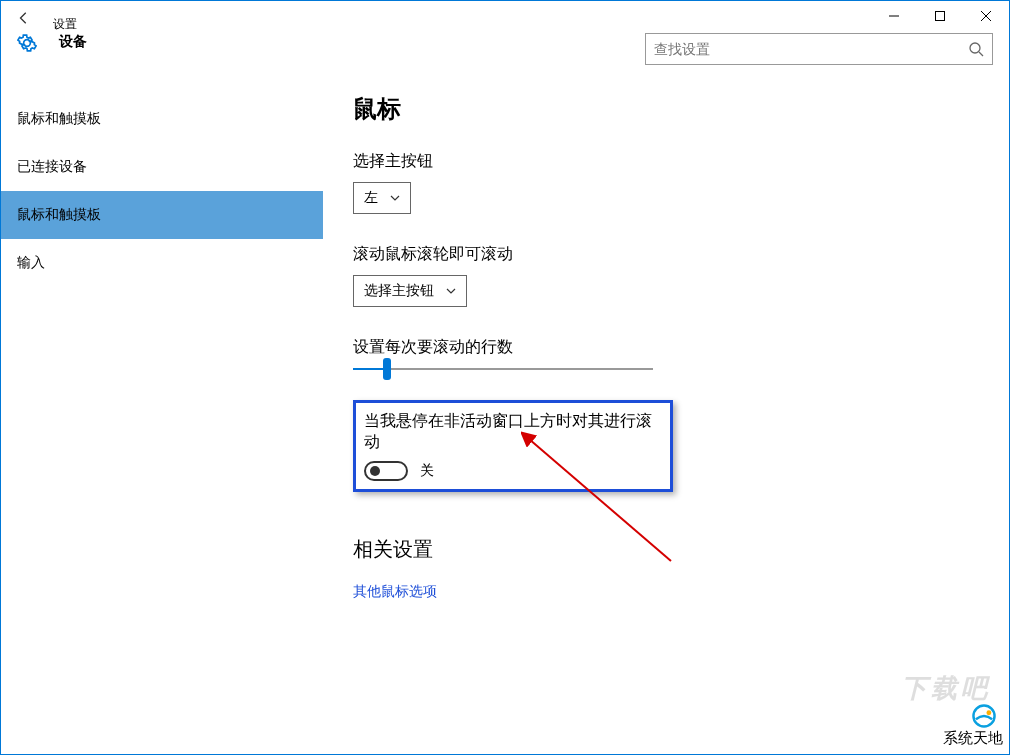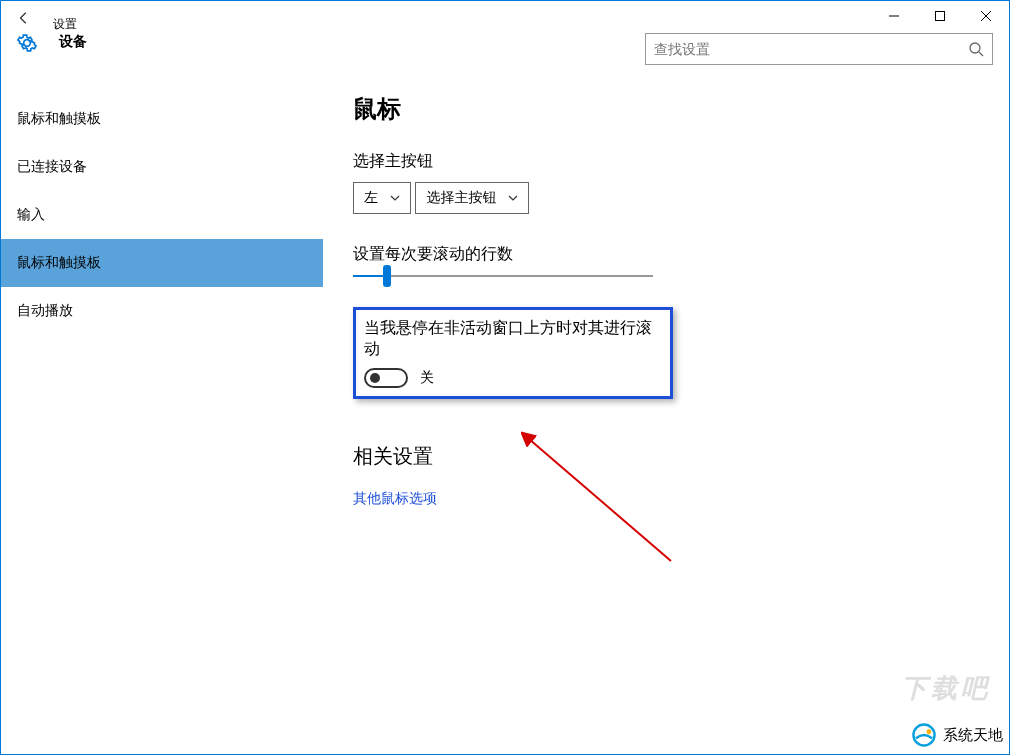--- a/index.html
+++ b/index.html
@@ -96,11 +96,11 @@
       <div class="side-item">
           <span>已连接设备</span>
         </div>
+      <div class="side-item selected">
+          <span>鼠标和触摸板</span>
+        </div>
       <div class="side-item">
           <span>输入</span>
-        </div>
-      <div class="side-item selected">
-          <span>鼠标和触摸板</span>
         </div>
       <div class="side-item">
           <span>自动播放</span>

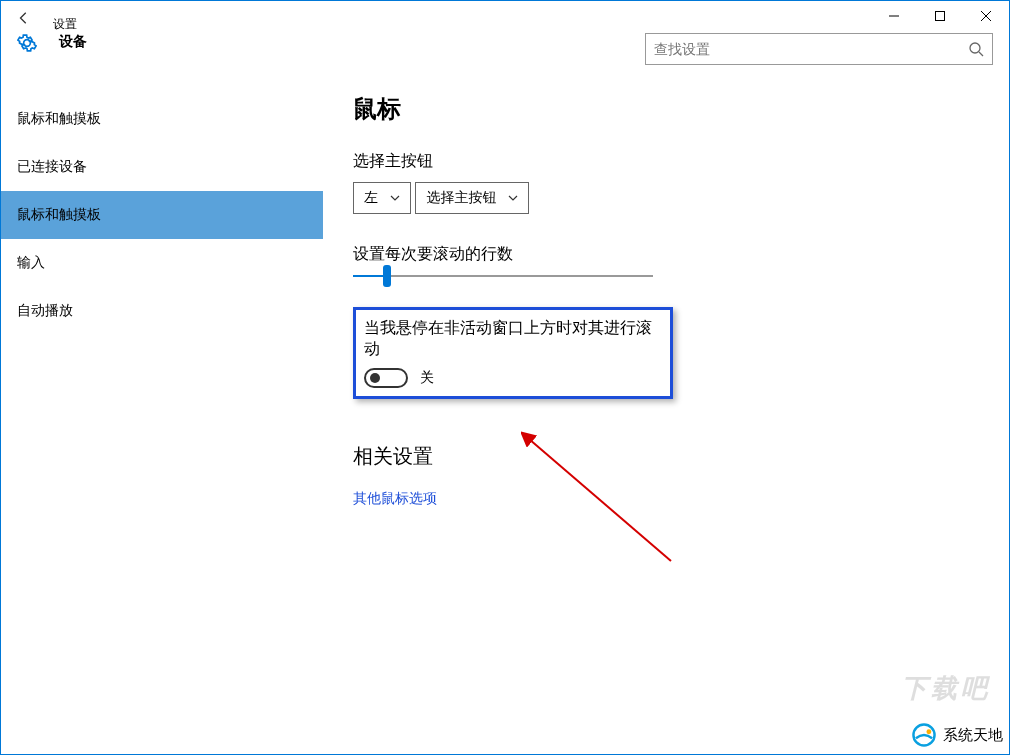--- a/index.html
+++ b/index.html
@@ -118,6 +118,7 @@
           </svg>
       </div>
 
+      <div class="setting-label">滚动鼠标滚轮即可滚动</div>
       <div class="select-box">
         <span>选择主按钮</span>
         <svg class="chev" width="10" height="6" viewBox="0 0 10 6">

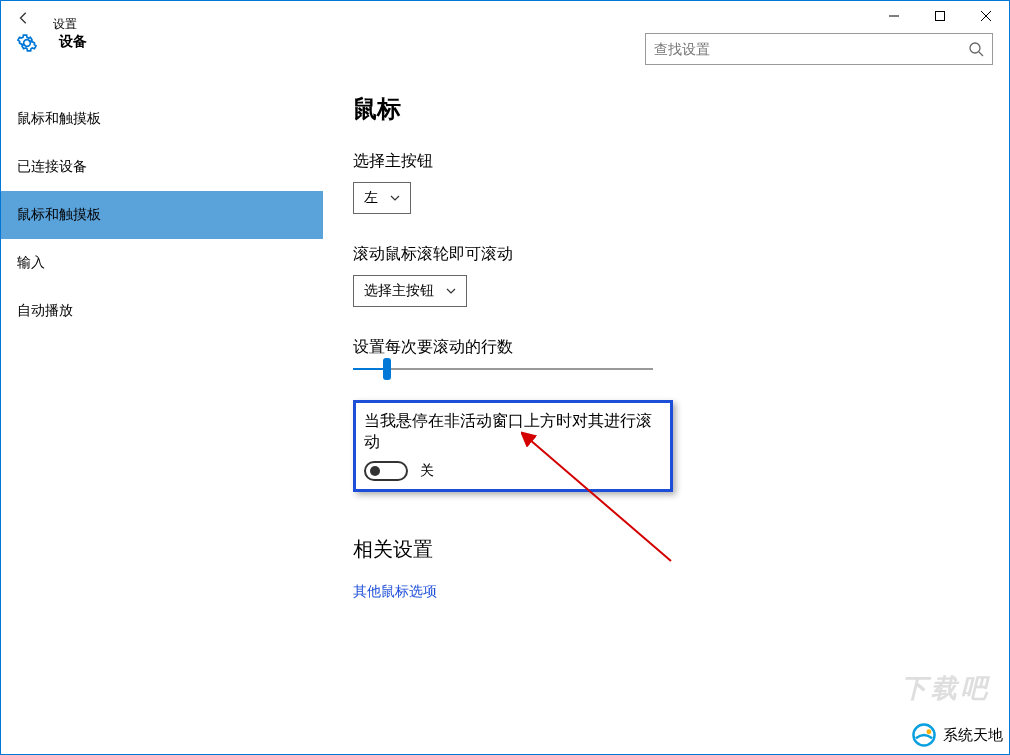--- a/index.html
+++ b/index.html
@@ -102,9 +102,6 @@
       <div class="side-item">
           <span>输入</span>
         </div>
-      <div class="side-item">
-          <span>自动播放</span>
-        </div>
     </div>
 
     <div class="content">

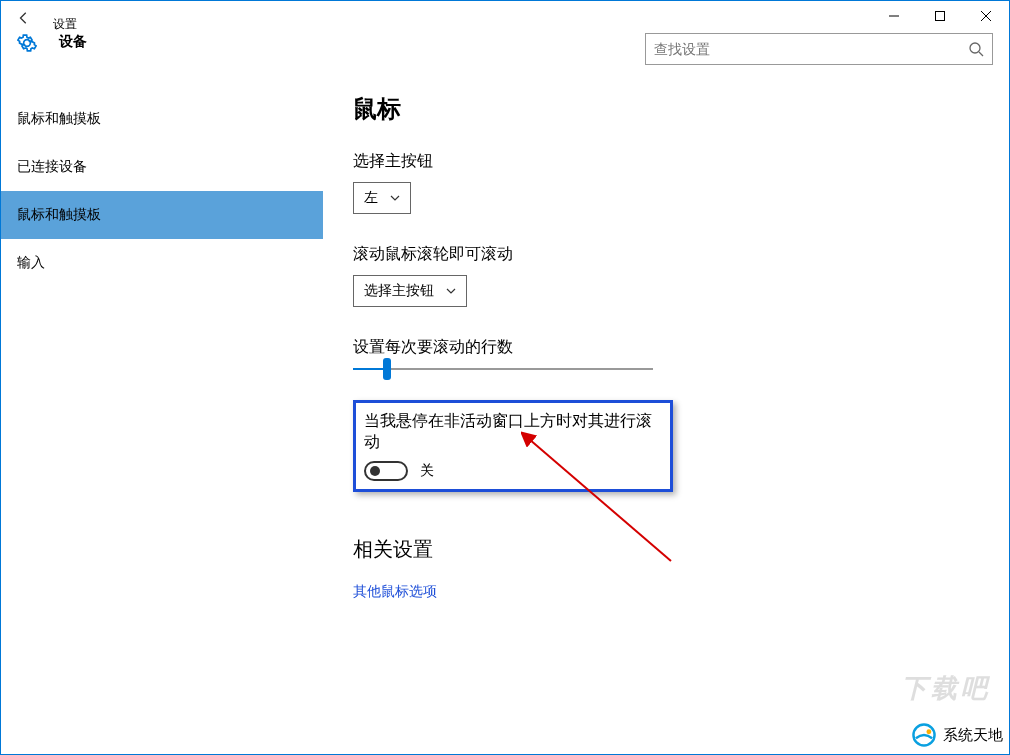--- a/index.html
+++ b/index.html
@@ -38,7 +38,7 @@
   .section-title { font-size: 20px; font-weight: 400; margin: 44px 0 20px; }
   .link { color: #1d4ed8; font-size: 14px; cursor: pointer; }
   .arrow-annot { position: absolute; pointer-events: none; }
-  .watermark { position: absolute; right: 6px; bottom: 6px; display: flex; align-items: center; font-size: 15px; }
+  .watermark { position: absolute; right: 6px; bottom: 6px; display: flex; align-items: flex-end; font-size: 15px; flex-direction: column; }
   .watermark .globe { width: 26px; height: 26px; margin-right: 6px; }
   .download-wm { position: absolute; right: 18px; bottom: 48px; font-size: 26px; font-style: italic; font-weight: 800; color: rgba(200,200,200,0.6); letter-spacing: 4px; }
 </style>

